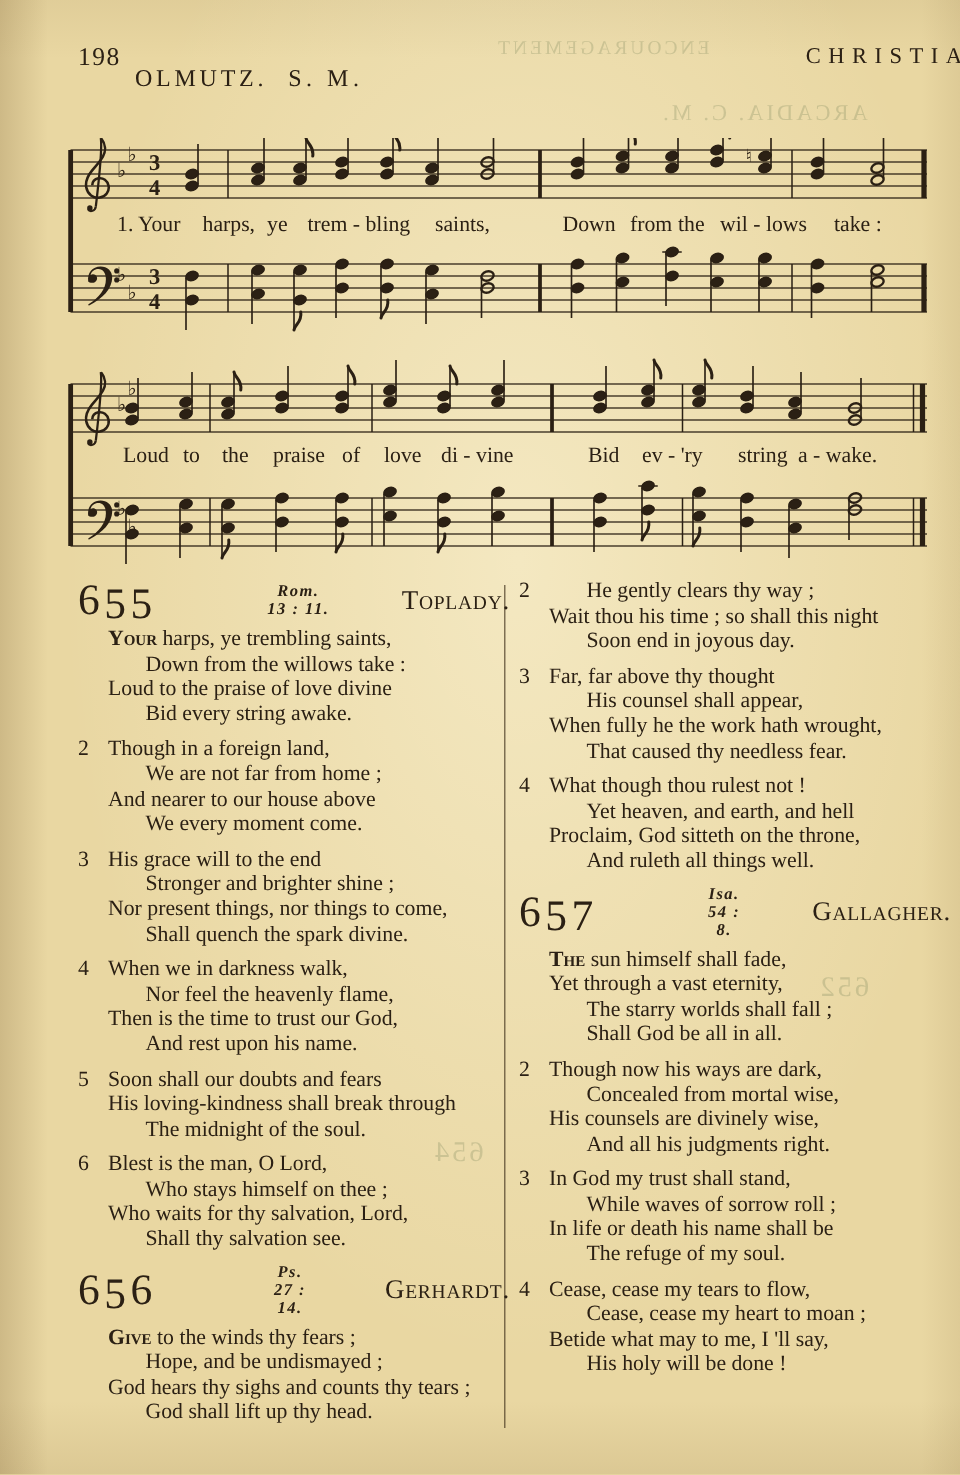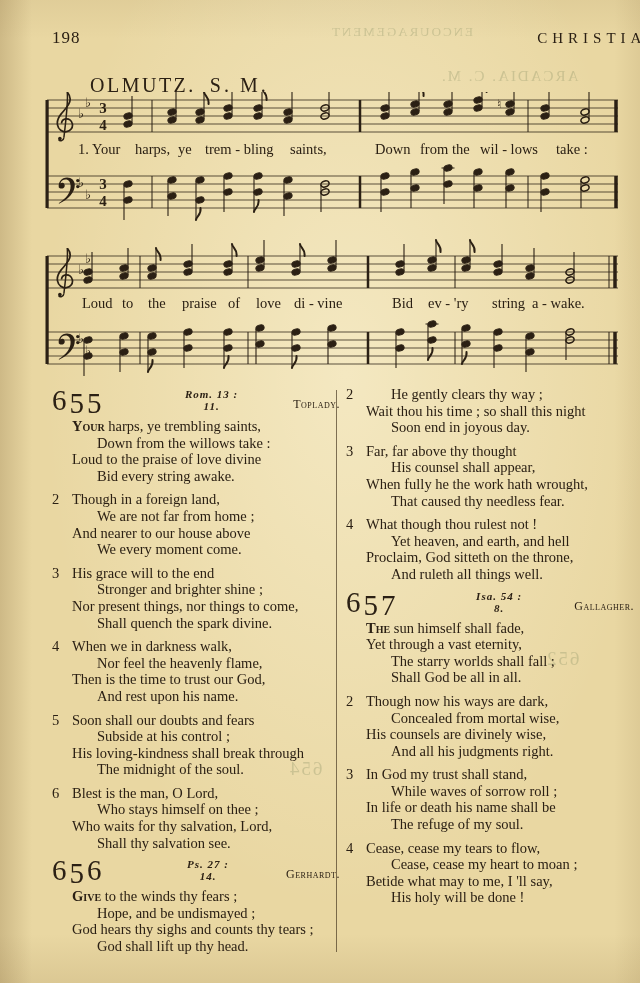--- a/index.html
+++ b/index.html
@@ -21,7 +21,7 @@
   .pageno{position:absolute;left:52px;top:28px;font-size:17px;letter-spacing:1px;}
   .runhead{position:absolute;left:0;top:30px;width:100%;text-align:right;
     font-size:15px;letter-spacing:5px;padding-left:31px;}
-  .tunetitle{position:absolute;left:90px;top:74px;font-size:20px;letter-spacing:2.5px;}
+  .tunetitle{position:absolute;left:90px;top:44px;font-size:16px;letter-spacing:2.5px;}
   .tunetitle .meter{margin-left:14px;letter-spacing:3px;}
   #music-svg{position:absolute;left:0;top:92px;}
   .divider{position:absolute;left:336px;top:390px;width:1px;height:562px;

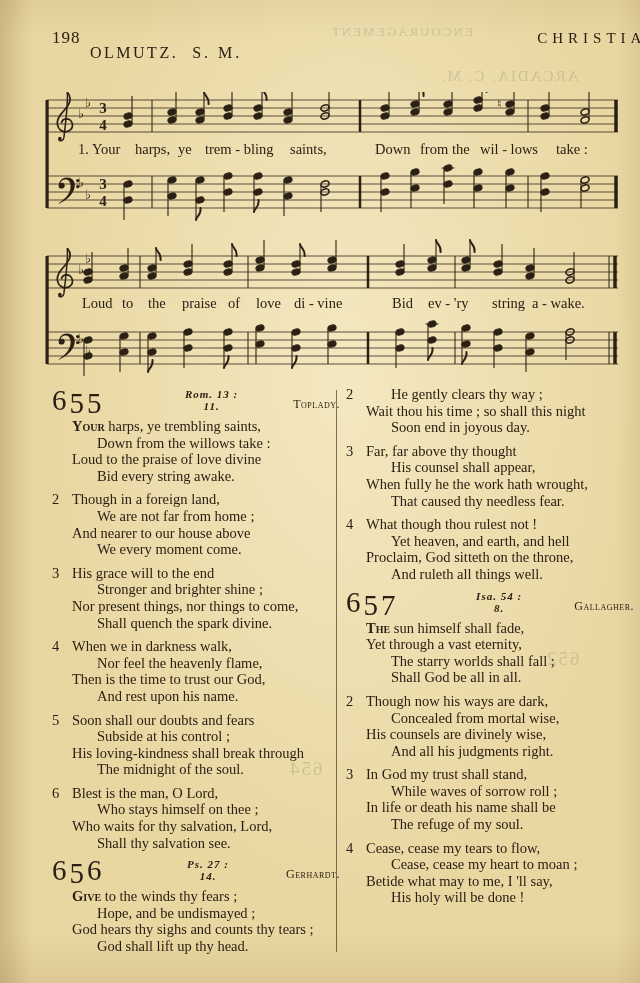--- a/index.html
+++ b/index.html
@@ -29,7 +29,7 @@
   .col{position:absolute;top:386px;width:288px;}
   .col-left{left:52px;}
   .col-right{left:346px;}
-  .hymn-head{display:flex;align-items:flex-end;margin:2px 0 6px 0;gap:45px;}
+  .hymn-head{display:flex;align-items:center;margin:2px 0 6px 0;gap:45px;}
   .hymn-no{font-size:29px;width:80px;letter-spacing:3px;line-height:24px;}
   .hymn-no .ds{display:inline-block;transform:translateY(3px);}
   .hymn-ref{flex:1;text-align:center;font-weight:bold;font-style:italic;

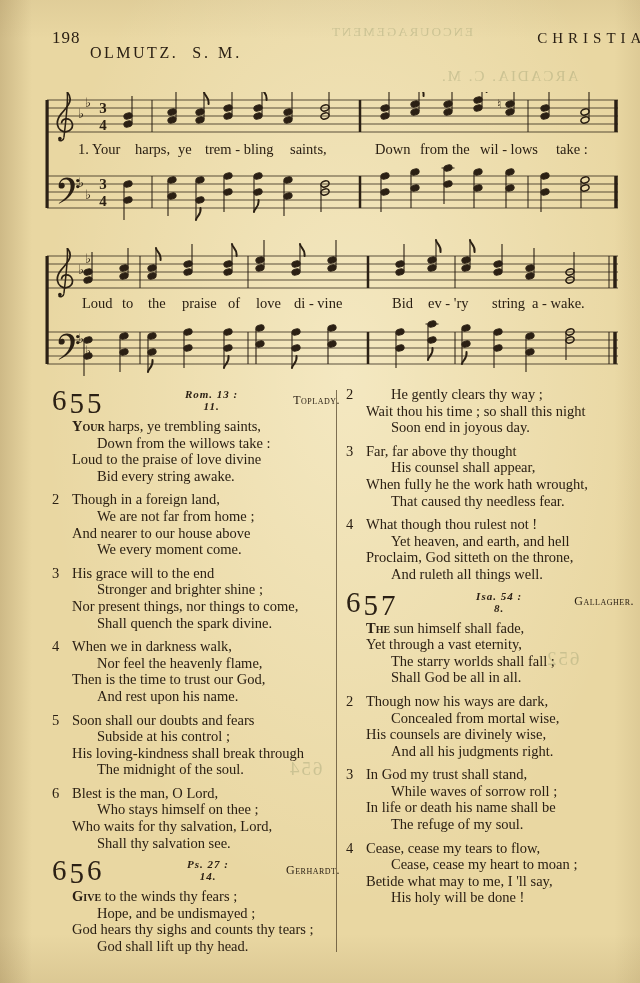--- a/index.html
+++ b/index.html
@@ -34,7 +34,7 @@
   .hymn-no .ds{display:inline-block;transform:translateY(3px);}
   .hymn-ref{flex:1;text-align:center;font-weight:bold;font-style:italic;
     font-size:11px;letter-spacing:1px;}
-  .hymn-auth{font-variant:small-caps;font-size:12px;letter-spacing:.5px;padding-left:2px;}
+  .hymn-auth{font-variant:small-caps;font-size:18px;letter-spacing:.5px;padding-left:2px;}
   .verse{position:relative;padding-left:20px;margin-bottom:7px;
     font-size:14.5px;line-height:16.6px;}
   .vnum{position:absolute;left:0;top:0;width:18px;}

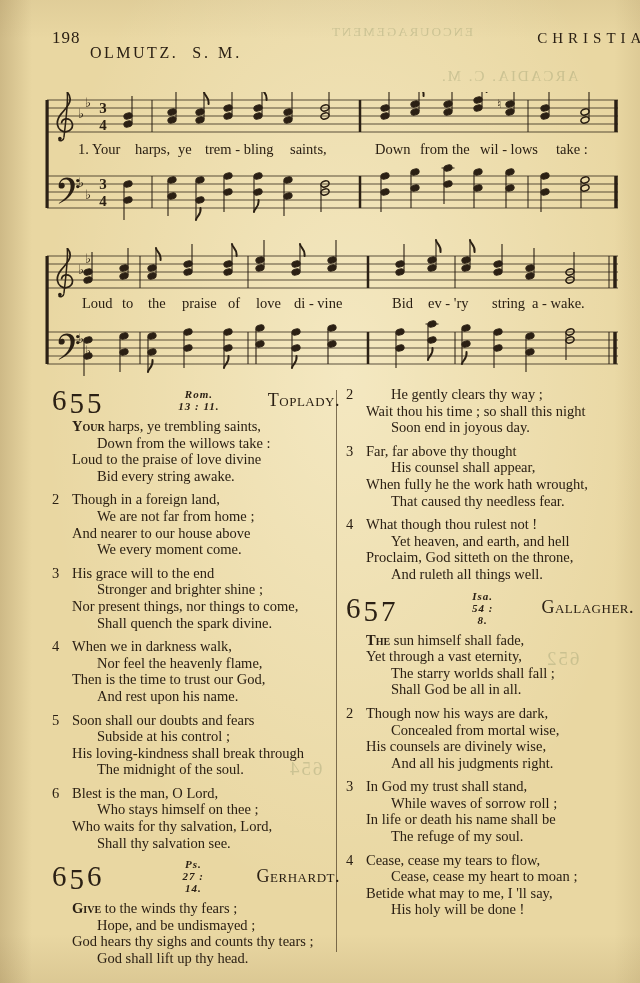--- a/index.html
+++ b/index.html
@@ -379,7 +379,6 @@
     <div class="verse">
       <span class="vnum">5</span>
       <div class="vline">Soon shall our doubts and fears</div>
-      <div class="vline ind">Subside at his control ;</div>
       <div class="vline">His loving-kindness shall break through</div>
       <div class="vline ind">The midnight of the soul.</div>
     </div>

